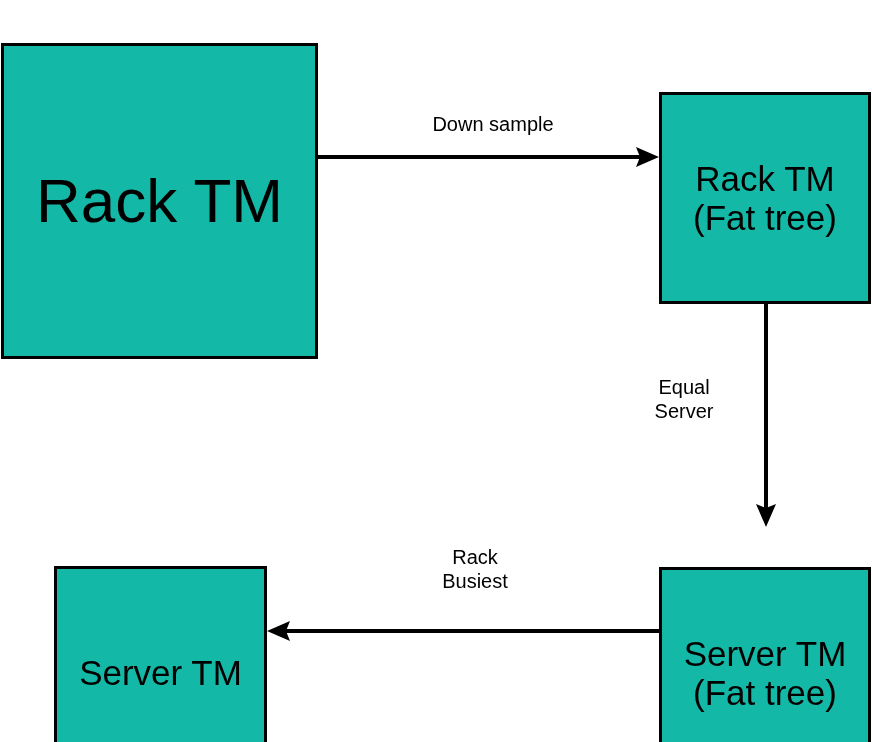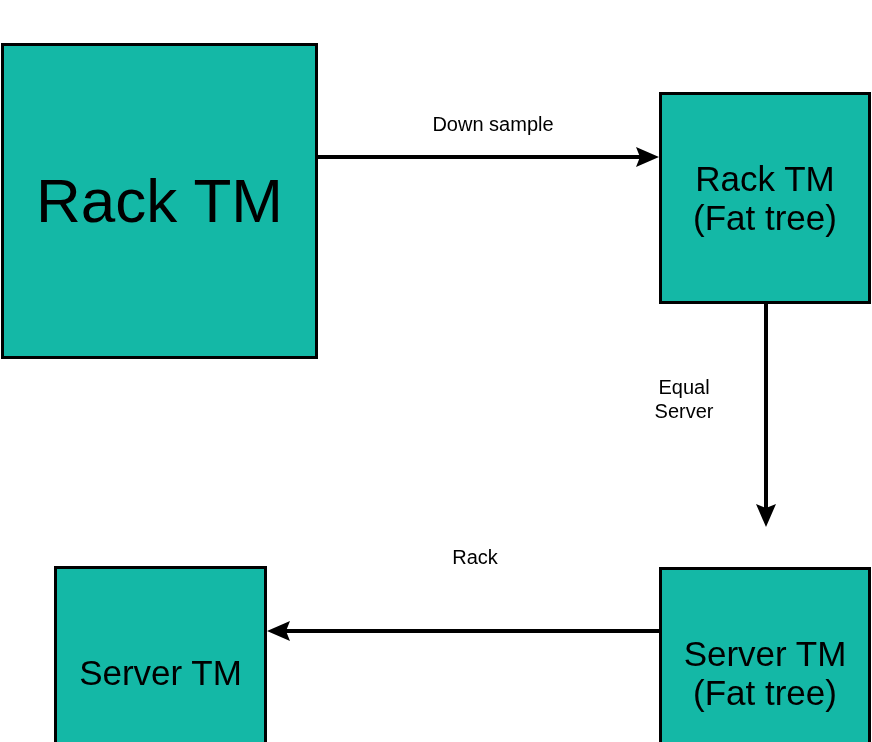--- a/index.html
+++ b/index.html
@@ -155,6 +155,7 @@
 
   <div class="edge-label" id="label-group-busiest">
     <span class="line">Rack</span>
+    <span class="line">Busiest</span>
   </div>
 
 </div>

